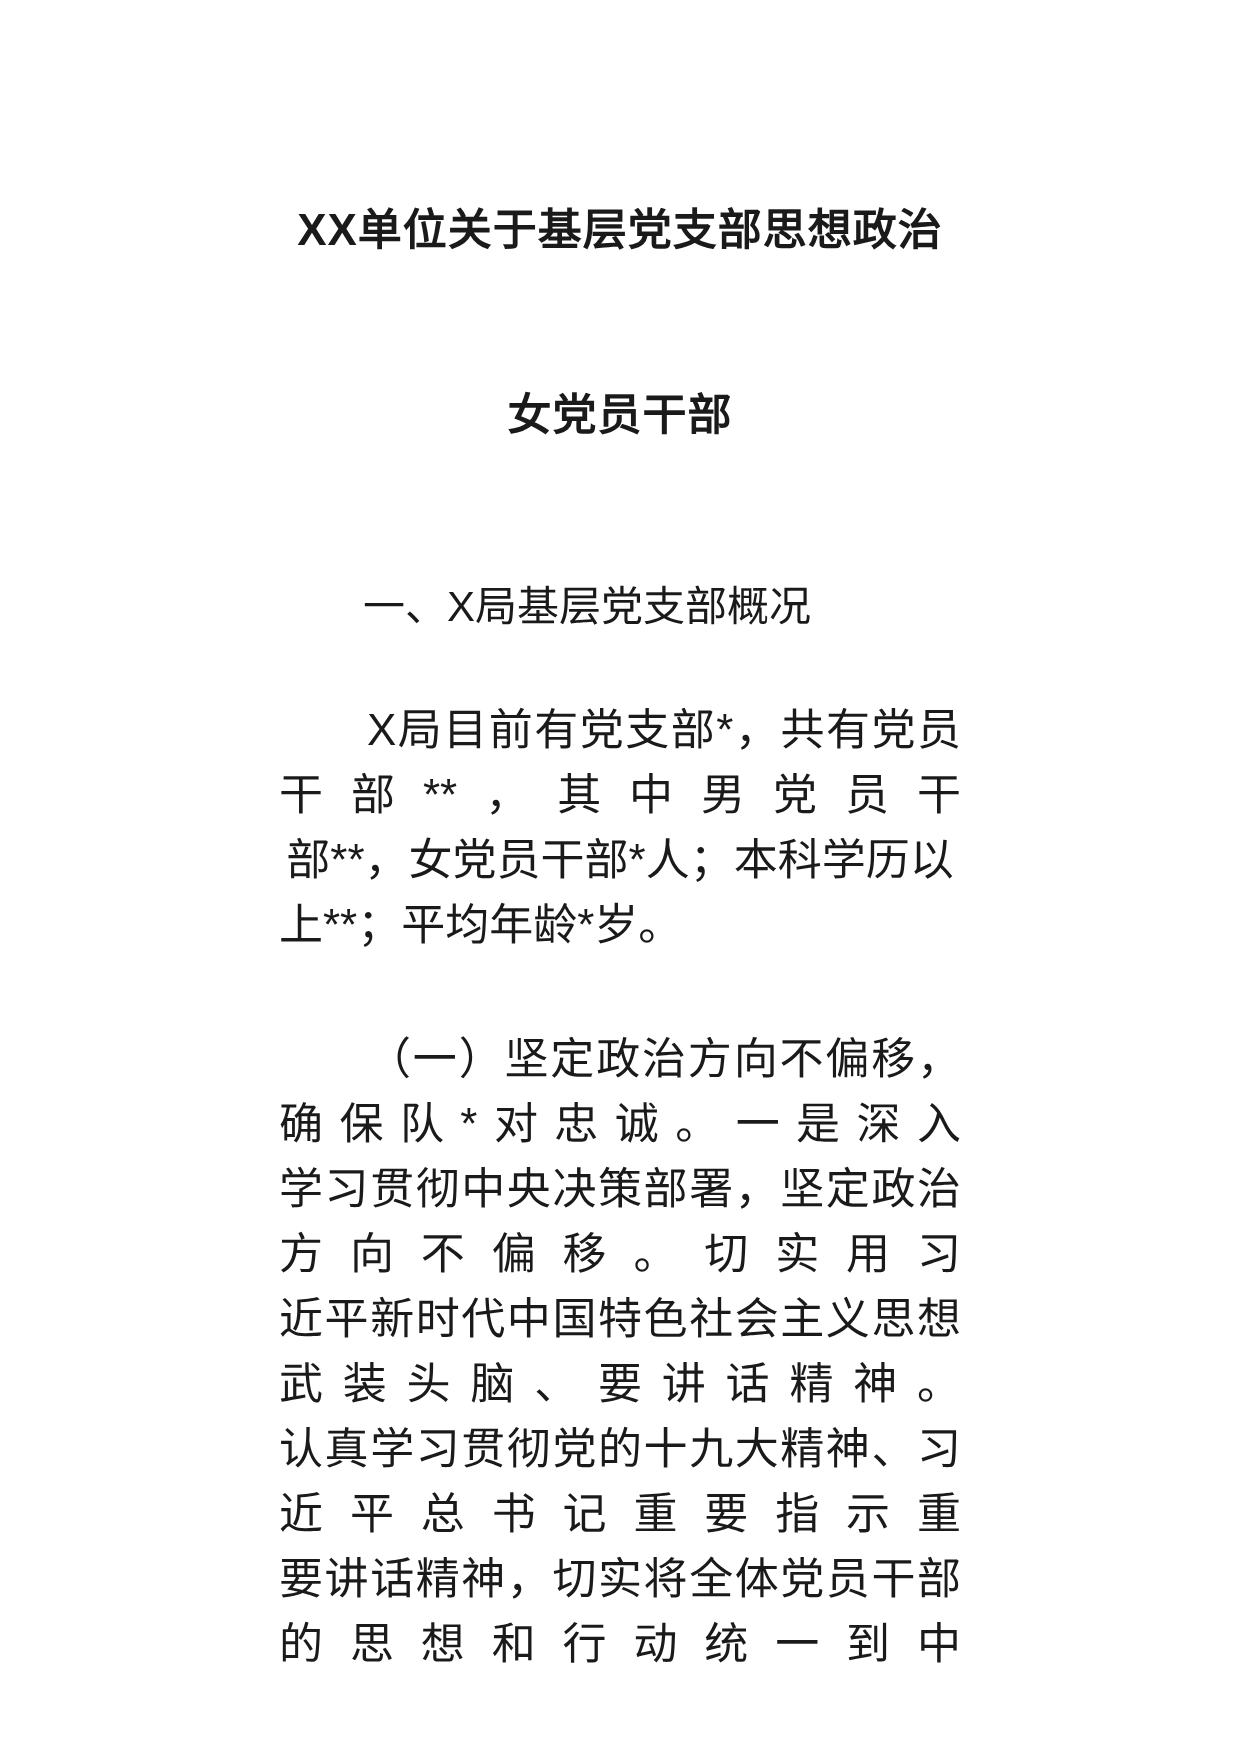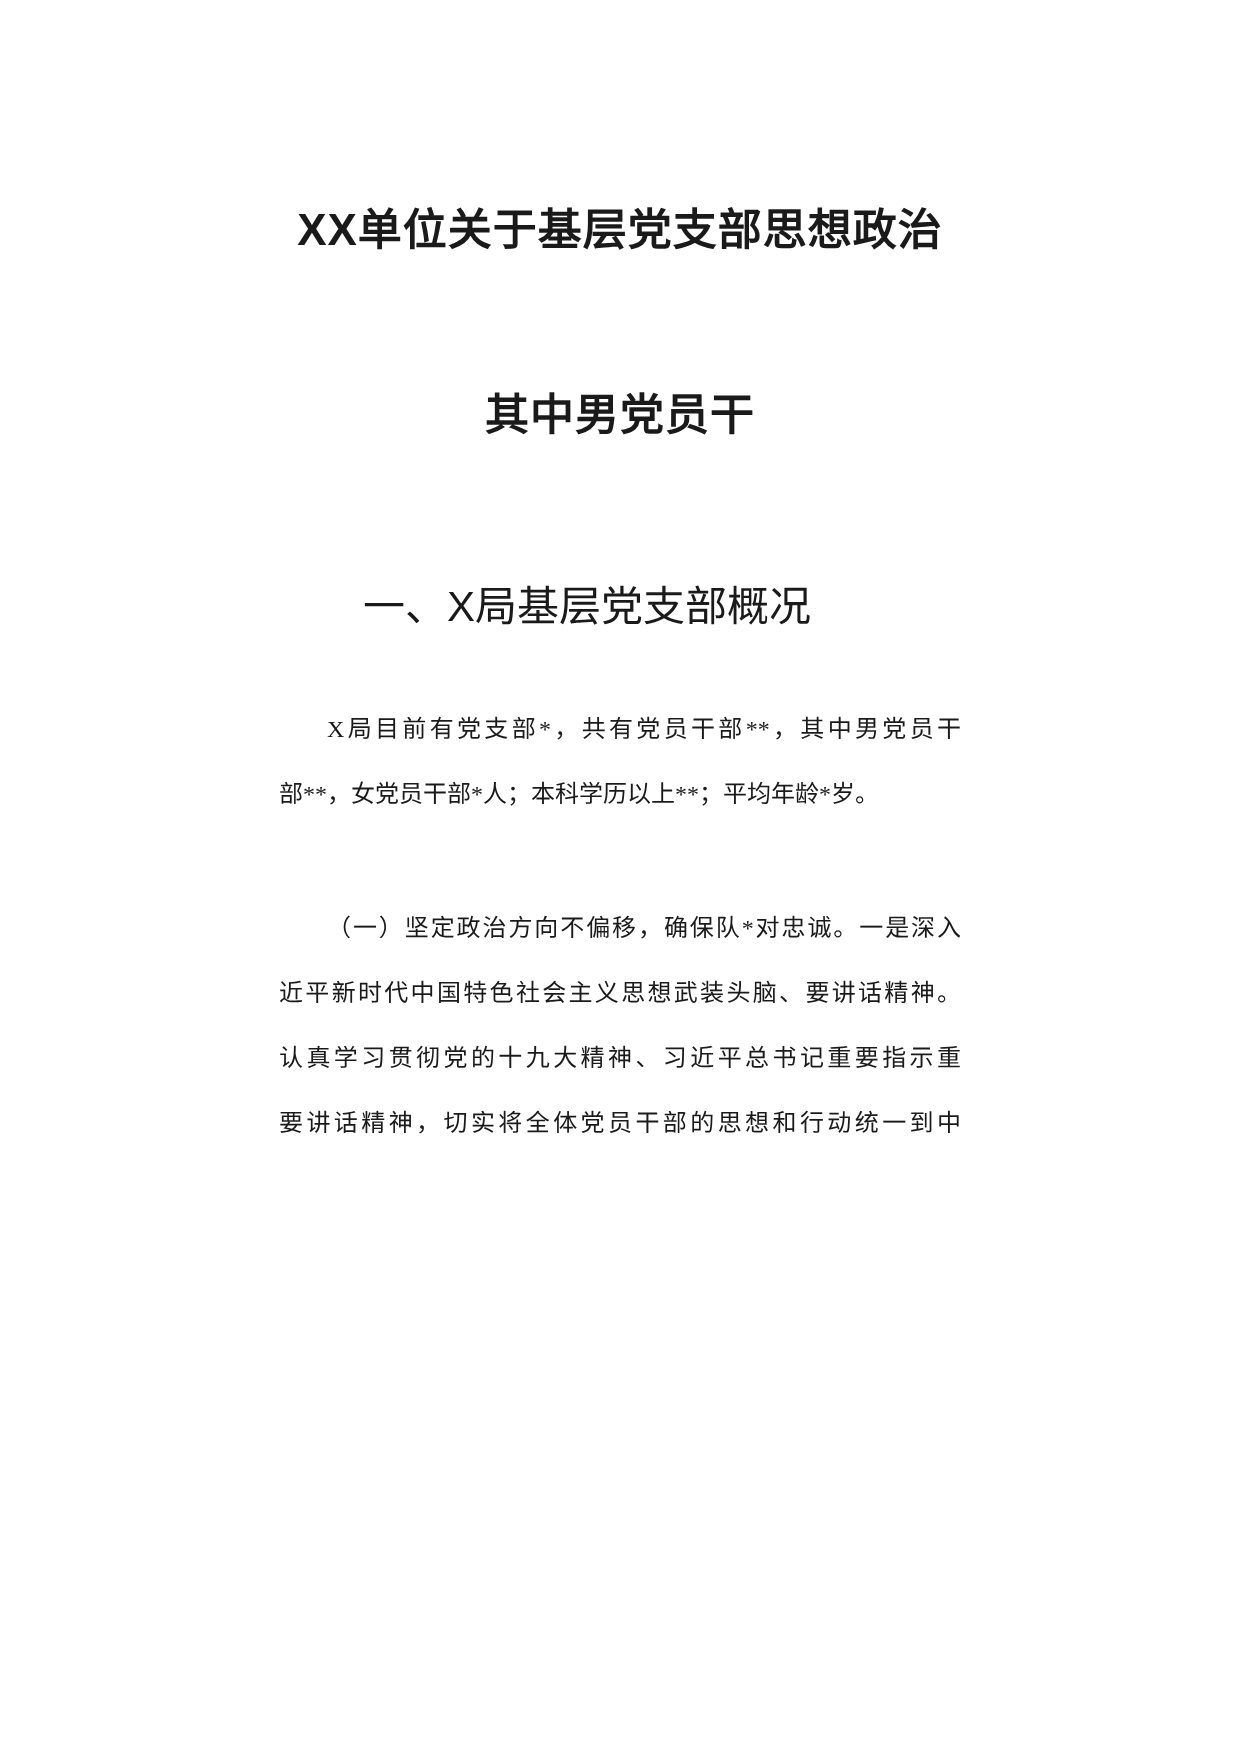--- a/index.html
+++ b/index.html
@@ -80,7 +80,7 @@
 
     <h1 class="doc-title first">XX单位关于基层党支部思想政治</h1>
 
-    <h1 class="doc-title second">其中男党员干</h1>
+    <h1 class="doc-title second">女党员干部</h1>
 
     <p class="heading h-first">一、X局基层党支部概况</p>
 

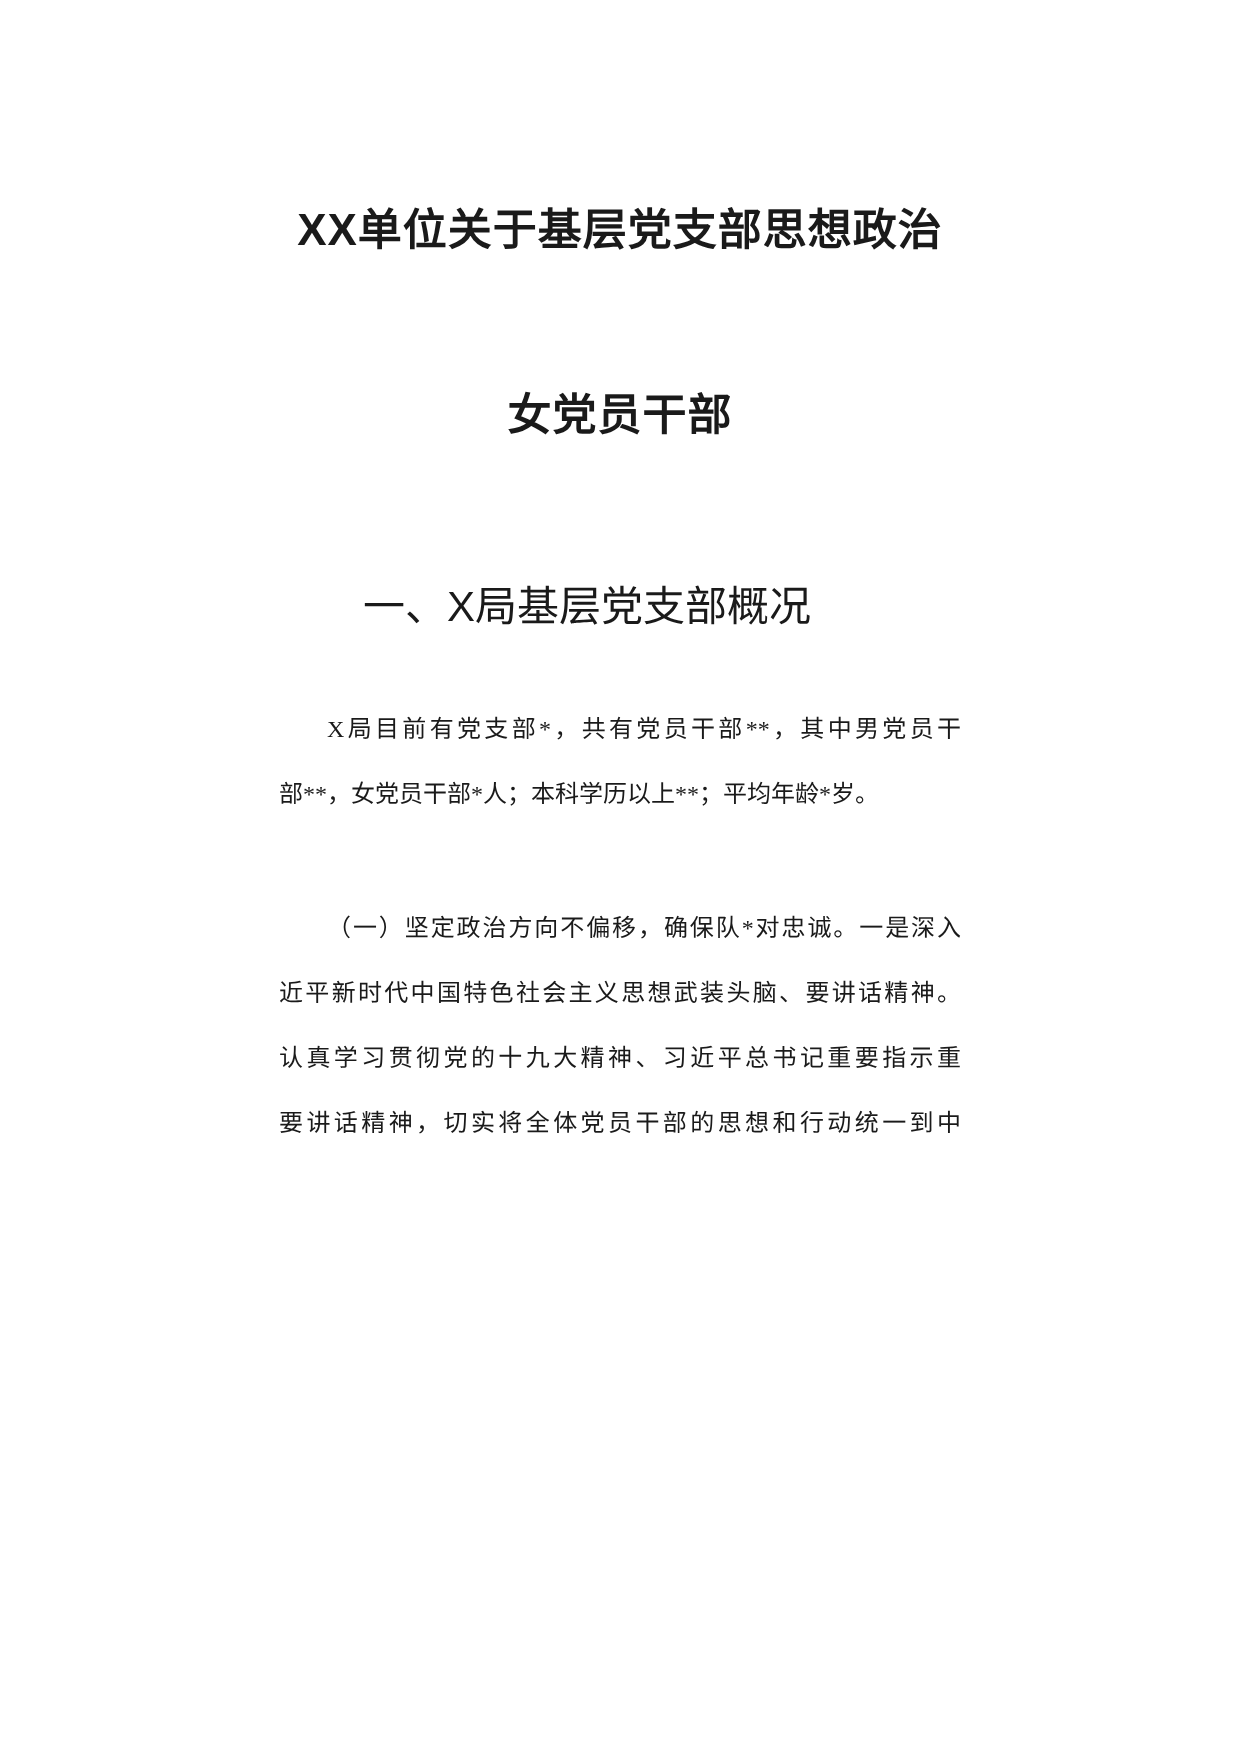--- a/index.html
+++ b/index.html
@@ -50,9 +50,8 @@
   }
   .para {
     margin: 0;
-    font-size: 24px;
+    font-size: 44px;
     line-height: 65px;
-    font-family: Liberation Serif, serif;
   }
   .para.p-first {
     margin-top: 58px;

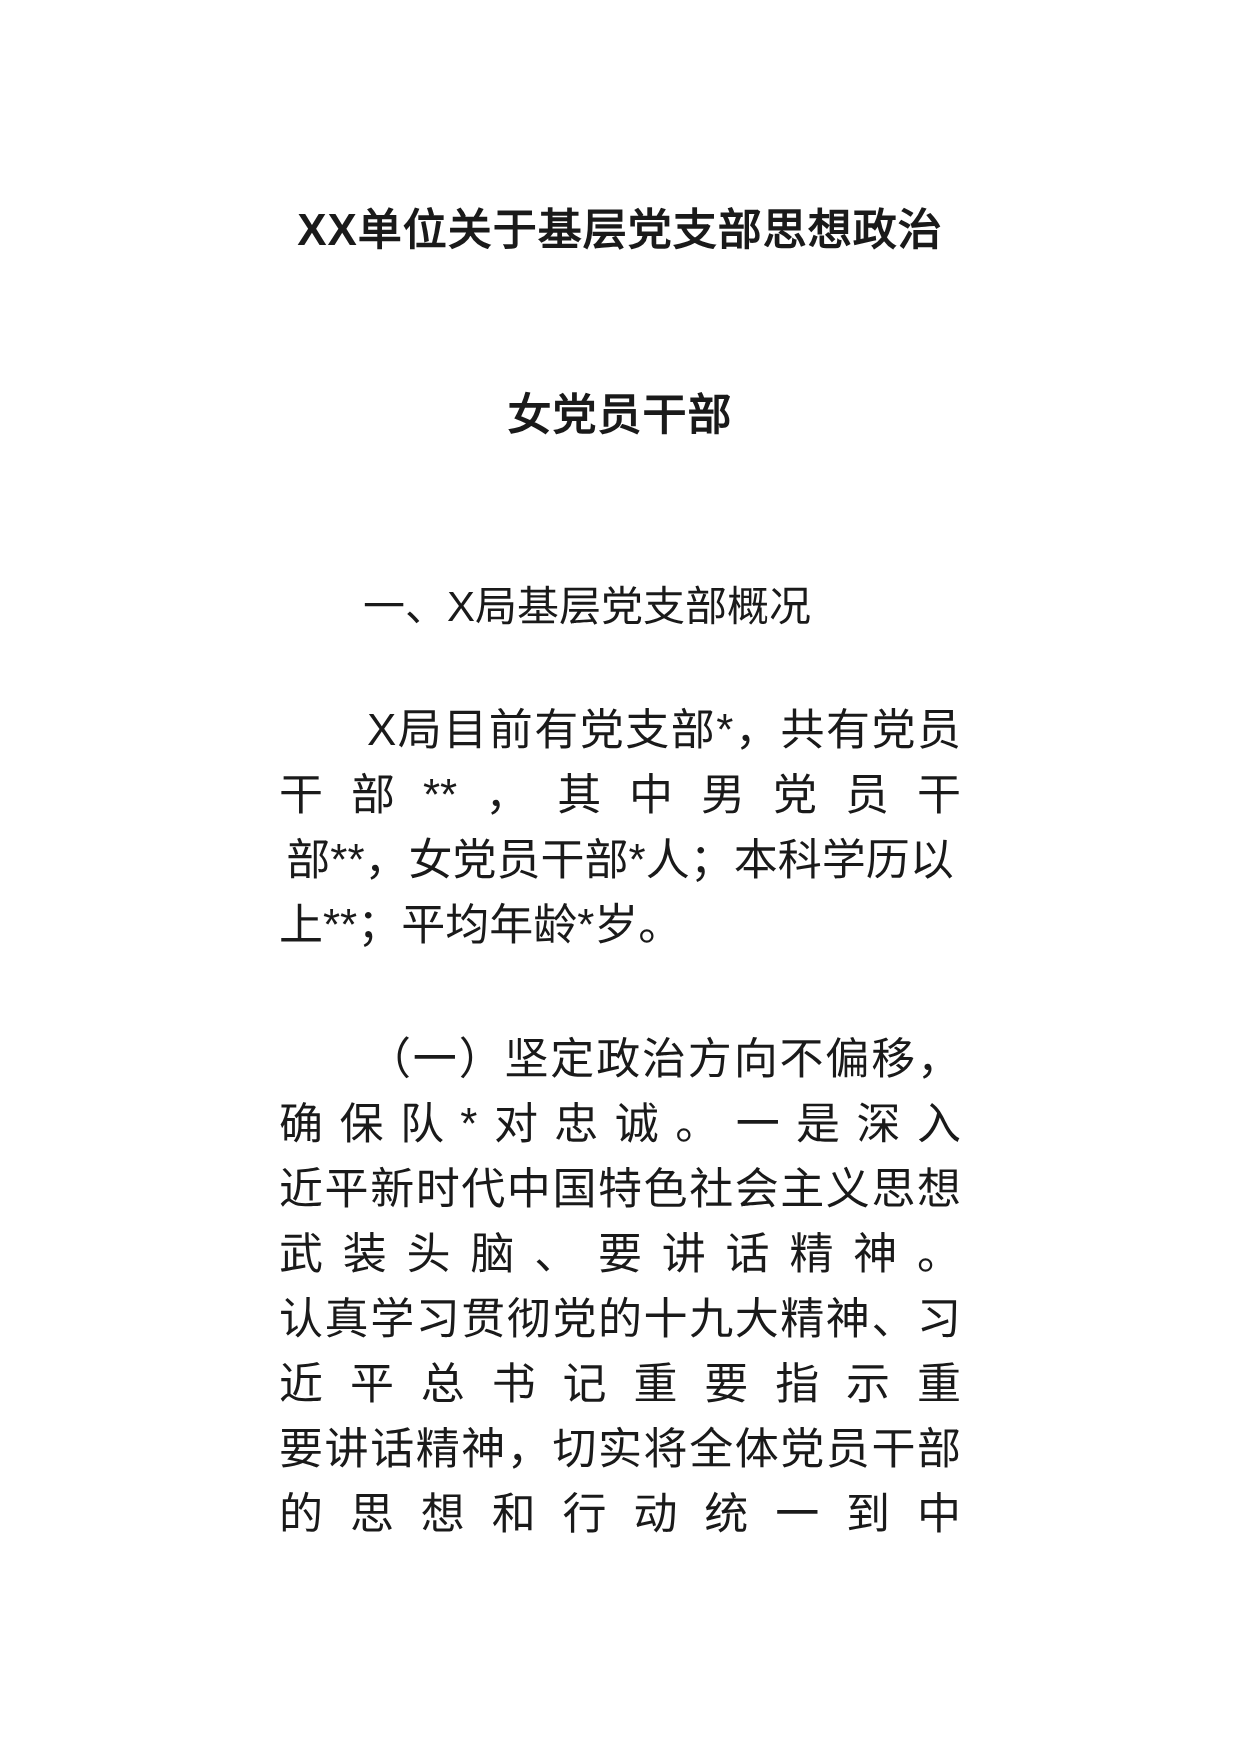--- a/index.html
+++ b/index.html
@@ -91,6 +91,7 @@
 
     <div class="para p-second">
       <div class="pline indent">（一）坚定政治方向不偏移，确保队*对忠诚。一是深入</div>
+      <div class="pline">学习贯彻中央决策部署，坚定政治方向不偏移。切实用习</div>
       <div class="pline">近平新时代中国特色社会主义思想武装头脑、要讲话精神。</div>
       <div class="pline">认真学习贯彻党的十九大精神、习近平总书记重要指示重</div>
       <div class="pline">要讲话精神，切实将全体党员干部的思想和行动统一到中</div>

